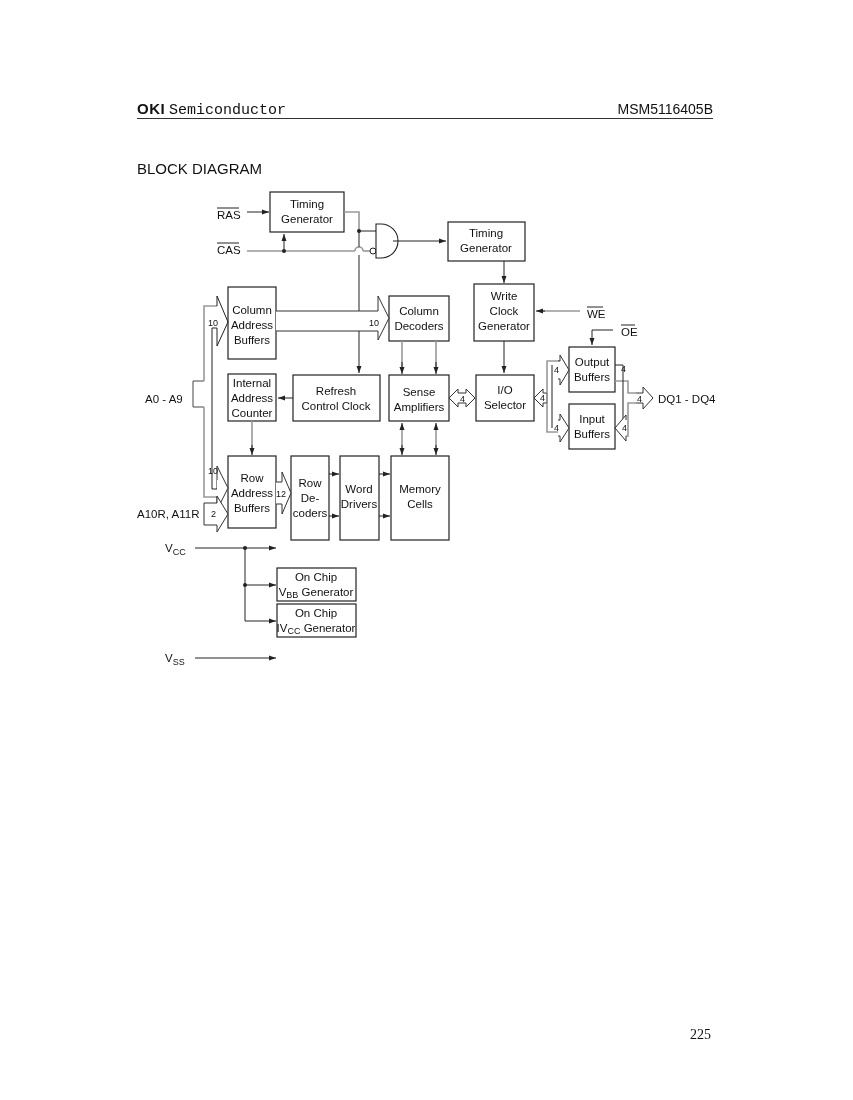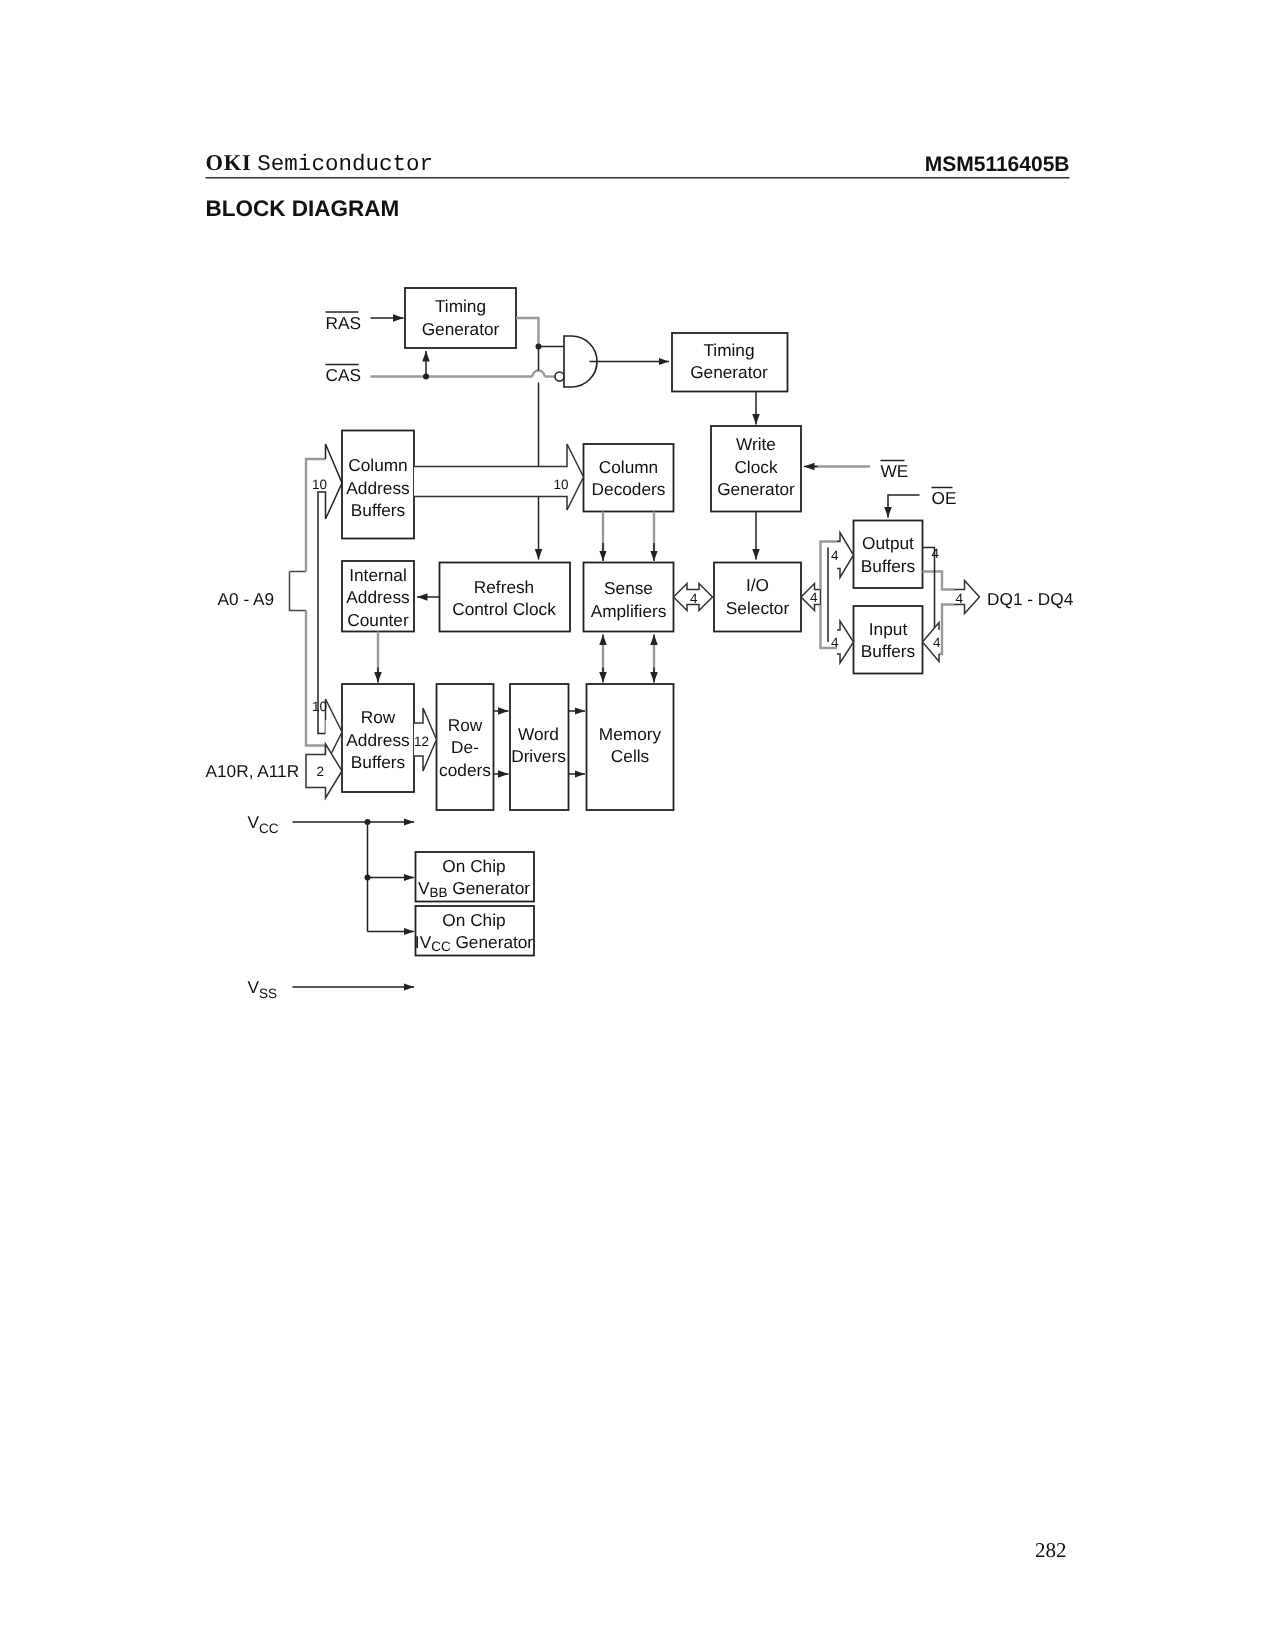--- a/index.html
+++ b/index.html
@@ -6,7 +6,7 @@
   body { width: 853px; height: 1100px; position: relative; overflow: hidden; font-family: "Liberation Sans", sans-serif; color: #111; }
   .hdr { position: absolute; left: 137px; top: 100px; width: 576px; height: 18px; border-bottom: 1px solid #333; }
   .hdr-left { position: absolute; left: 0; top: 0; font-size: 14px; }
-  .hdr-left .oki { font-family: Liberation Serif, serif; font-weight: bold; font-size: 15px; letter-spacing: 0.5px; }
+  .hdr-left .oki { font-family: Liberation Sans, sans-serif; font-weight: bold; font-size: 15px; letter-spacing: 0.5px; }
   .hdr-left .semi { font-family: Liberation Mono, monospace; font-size: 15px; }
   .hdr-right { position: absolute; right: 0; top: 1px; font-weight: bold; font-size: 14px; }
   .title { position: absolute; left: 137px; top: 131px; font-weight: bold; font-size: 15px; }

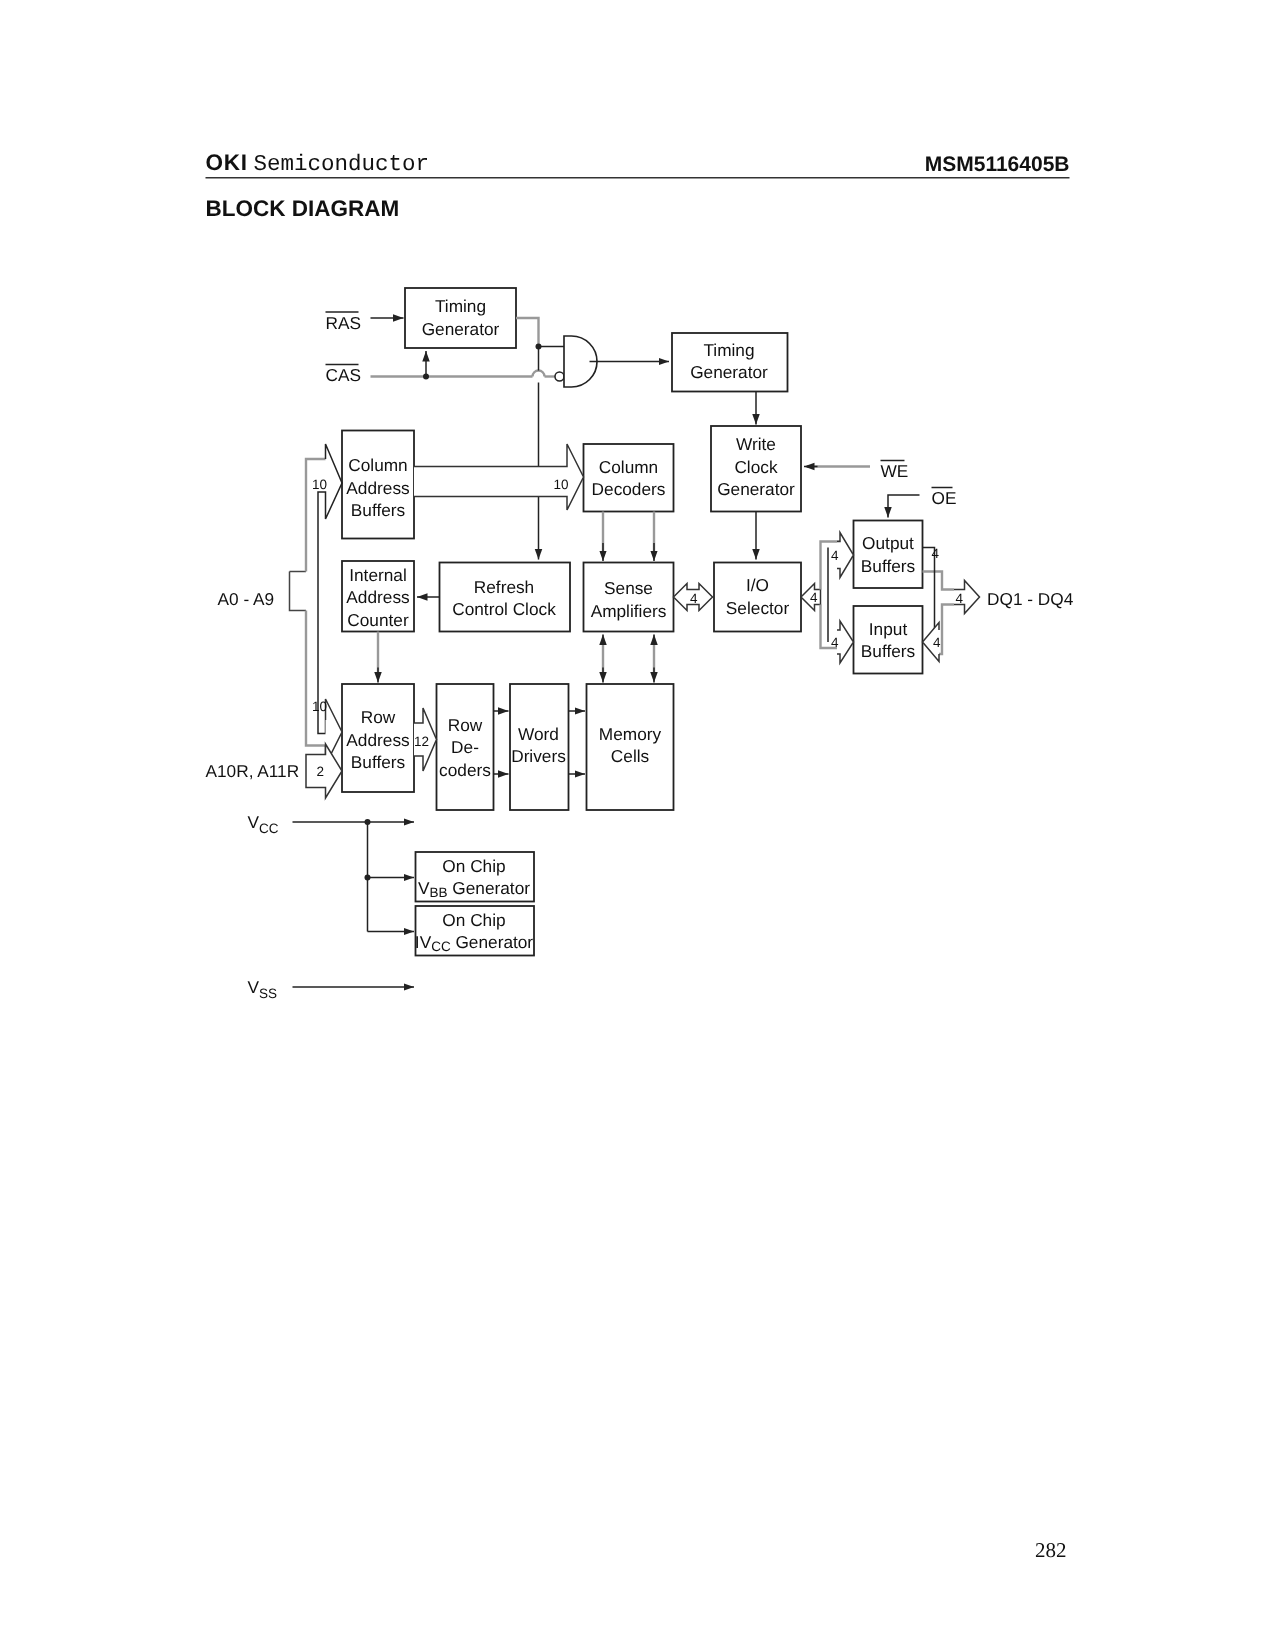--- a/index.html
+++ b/index.html
@@ -8,7 +8,7 @@
   .hdr-left { position: absolute; left: 0; top: 0; font-size: 14px; }
   .hdr-left .oki { font-family: Liberation Sans, sans-serif; font-weight: bold; font-size: 15px; letter-spacing: 0.5px; }
   .hdr-left .semi { font-family: Liberation Mono, monospace; font-size: 15px; }
-  .hdr-right { position: absolute; right: 0; top: 1px; font-weight: bold; font-size: 14px; }
+  .hdr-right { position: absolute; right: 0; top: 1px; font-weight: normal; font-size: 14px; }
   .title { position: absolute; left: 137px; top: 131px; font-weight: bold; font-size: 15px; }
   .pagenum { position: absolute; left: 690px; top: 1027px; font-family: "Liberation Serif", serif; font-size: 14px; }
   svg text { font-family: "Liberation Sans", sans-serif; fill: #111; }

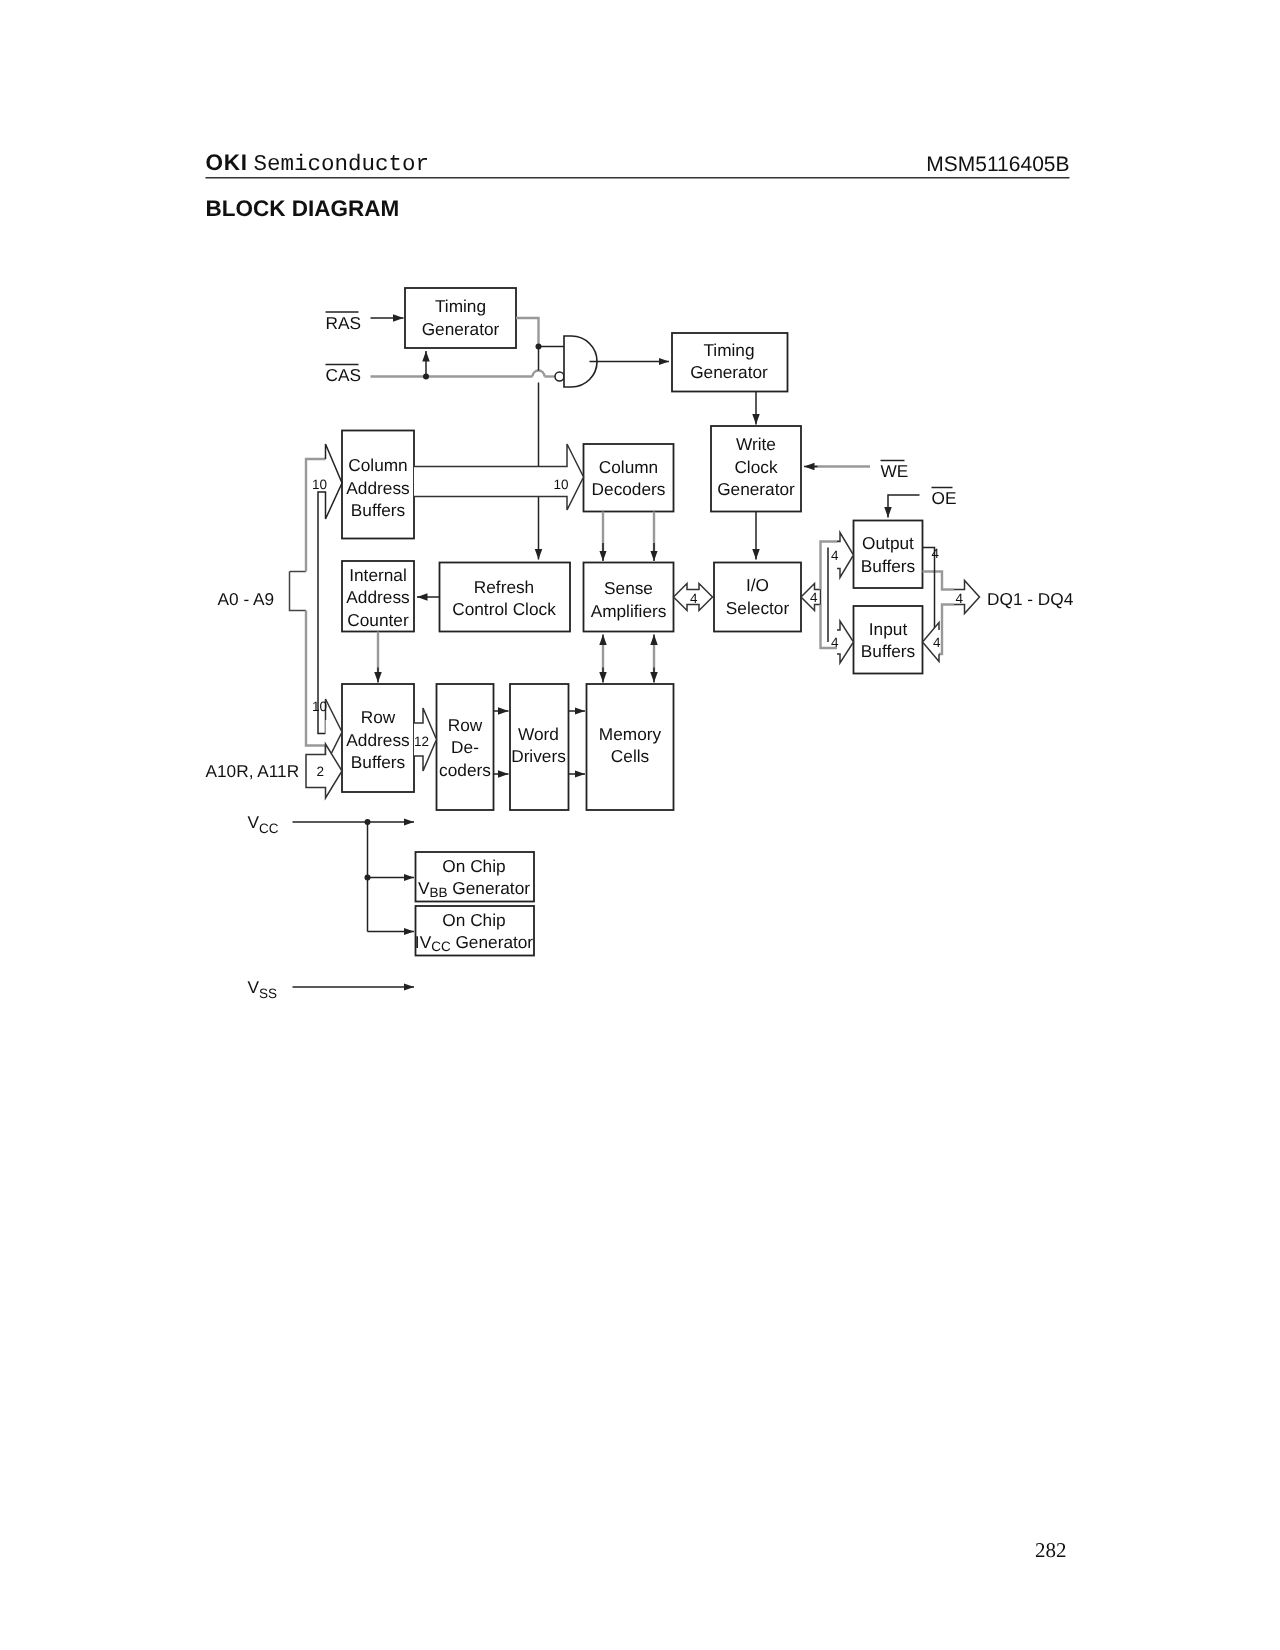--- a/index.html
+++ b/index.html
@@ -9,7 +9,7 @@
   .hdr-left .oki { font-family: Liberation Sans, sans-serif; font-weight: bold; font-size: 15px; letter-spacing: 0.5px; }
   .hdr-left .semi { font-family: Liberation Mono, monospace; font-size: 15px; }
   .hdr-right { position: absolute; right: 0; top: 1px; font-weight: normal; font-size: 14px; }
-  .title { position: absolute; left: 137px; top: 131px; font-weight: bold; font-size: 15px; }
+  .title { position: absolute; left: 137px; top: 160px; font-weight: normal; font-size: 15px; }
   .pagenum { position: absolute; left: 690px; top: 1027px; font-family: "Liberation Serif", serif; font-size: 14px; }
   svg text { font-family: "Liberation Sans", sans-serif; fill: #111; }
   .lbl { font-size: 11.5px; }

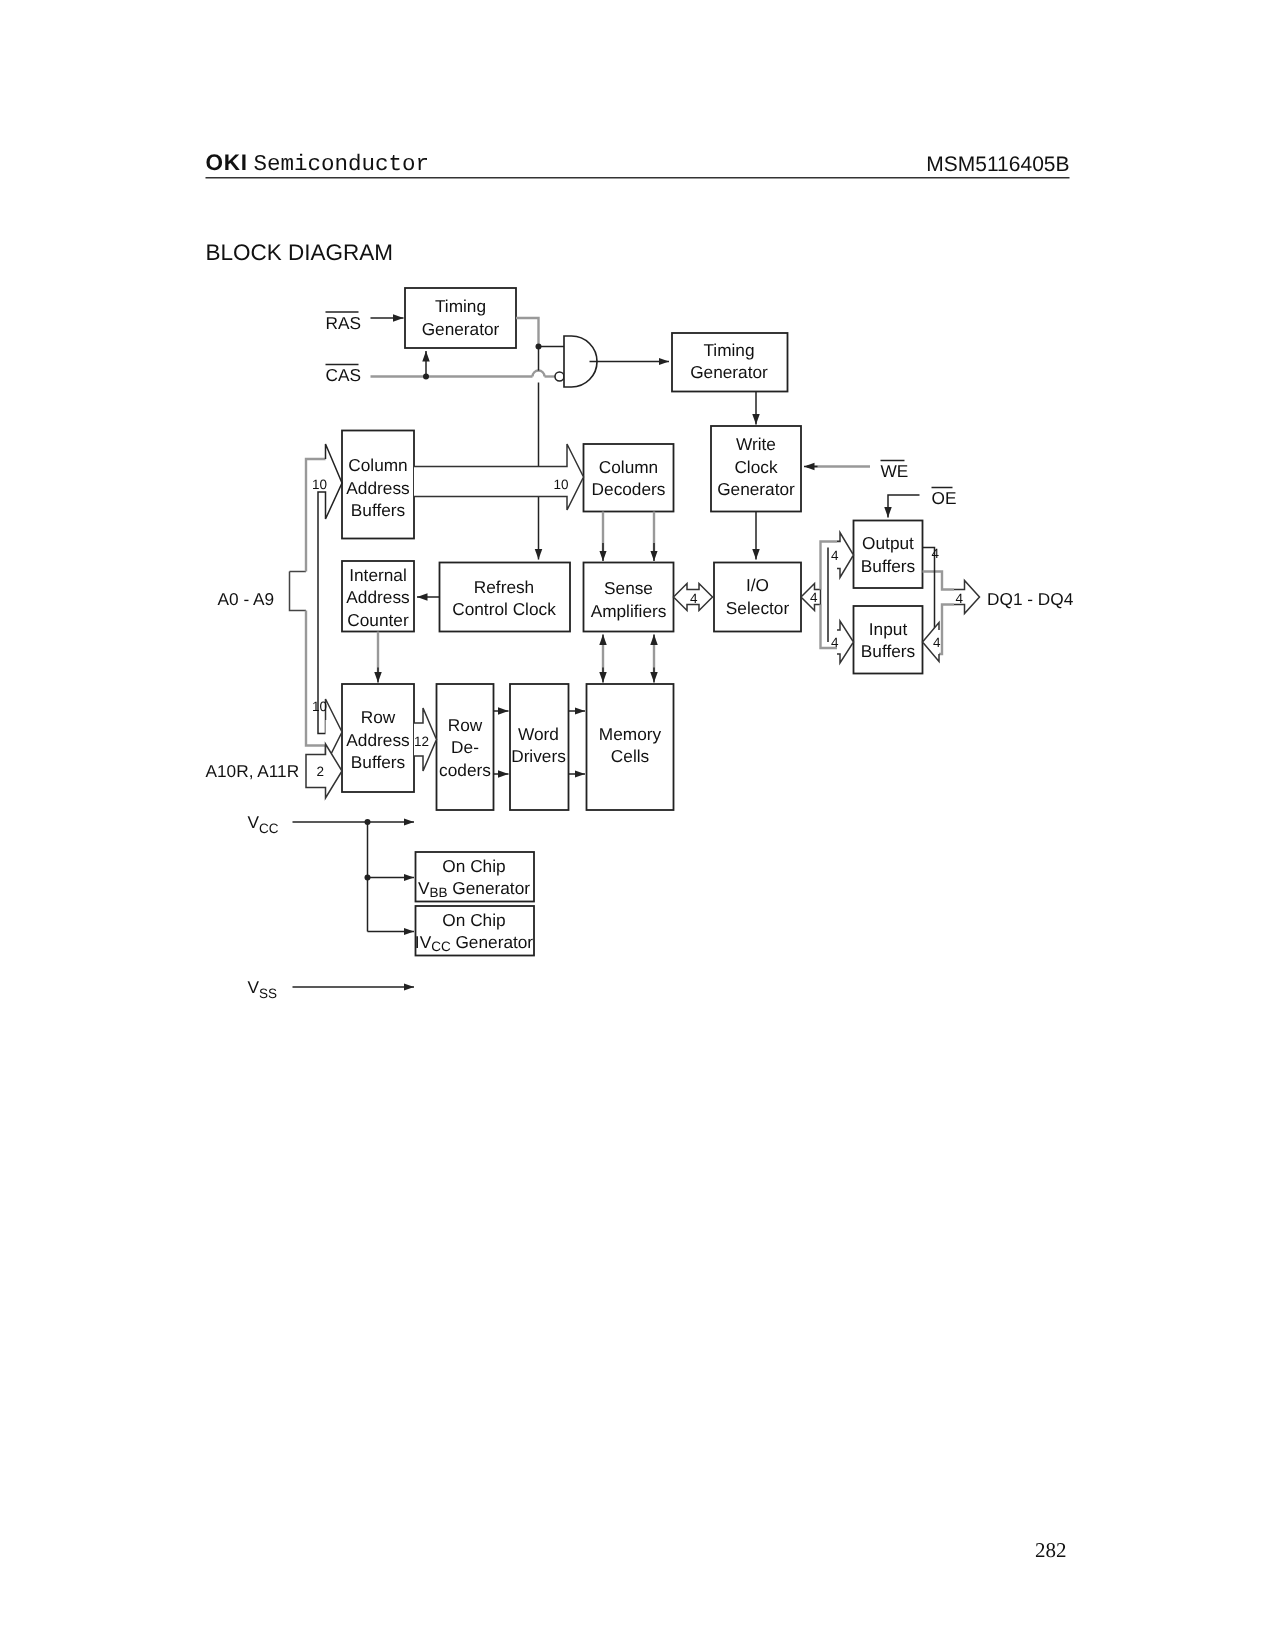--- a/index.html
+++ b/index.html
@@ -260,6 +260,6 @@
   <text class="small" x="637" y="402">4</text>
 </svg>
 
-<div class="pagenum">282</div>
+<div class="pagenum">225</div>
 
 </body></html>

